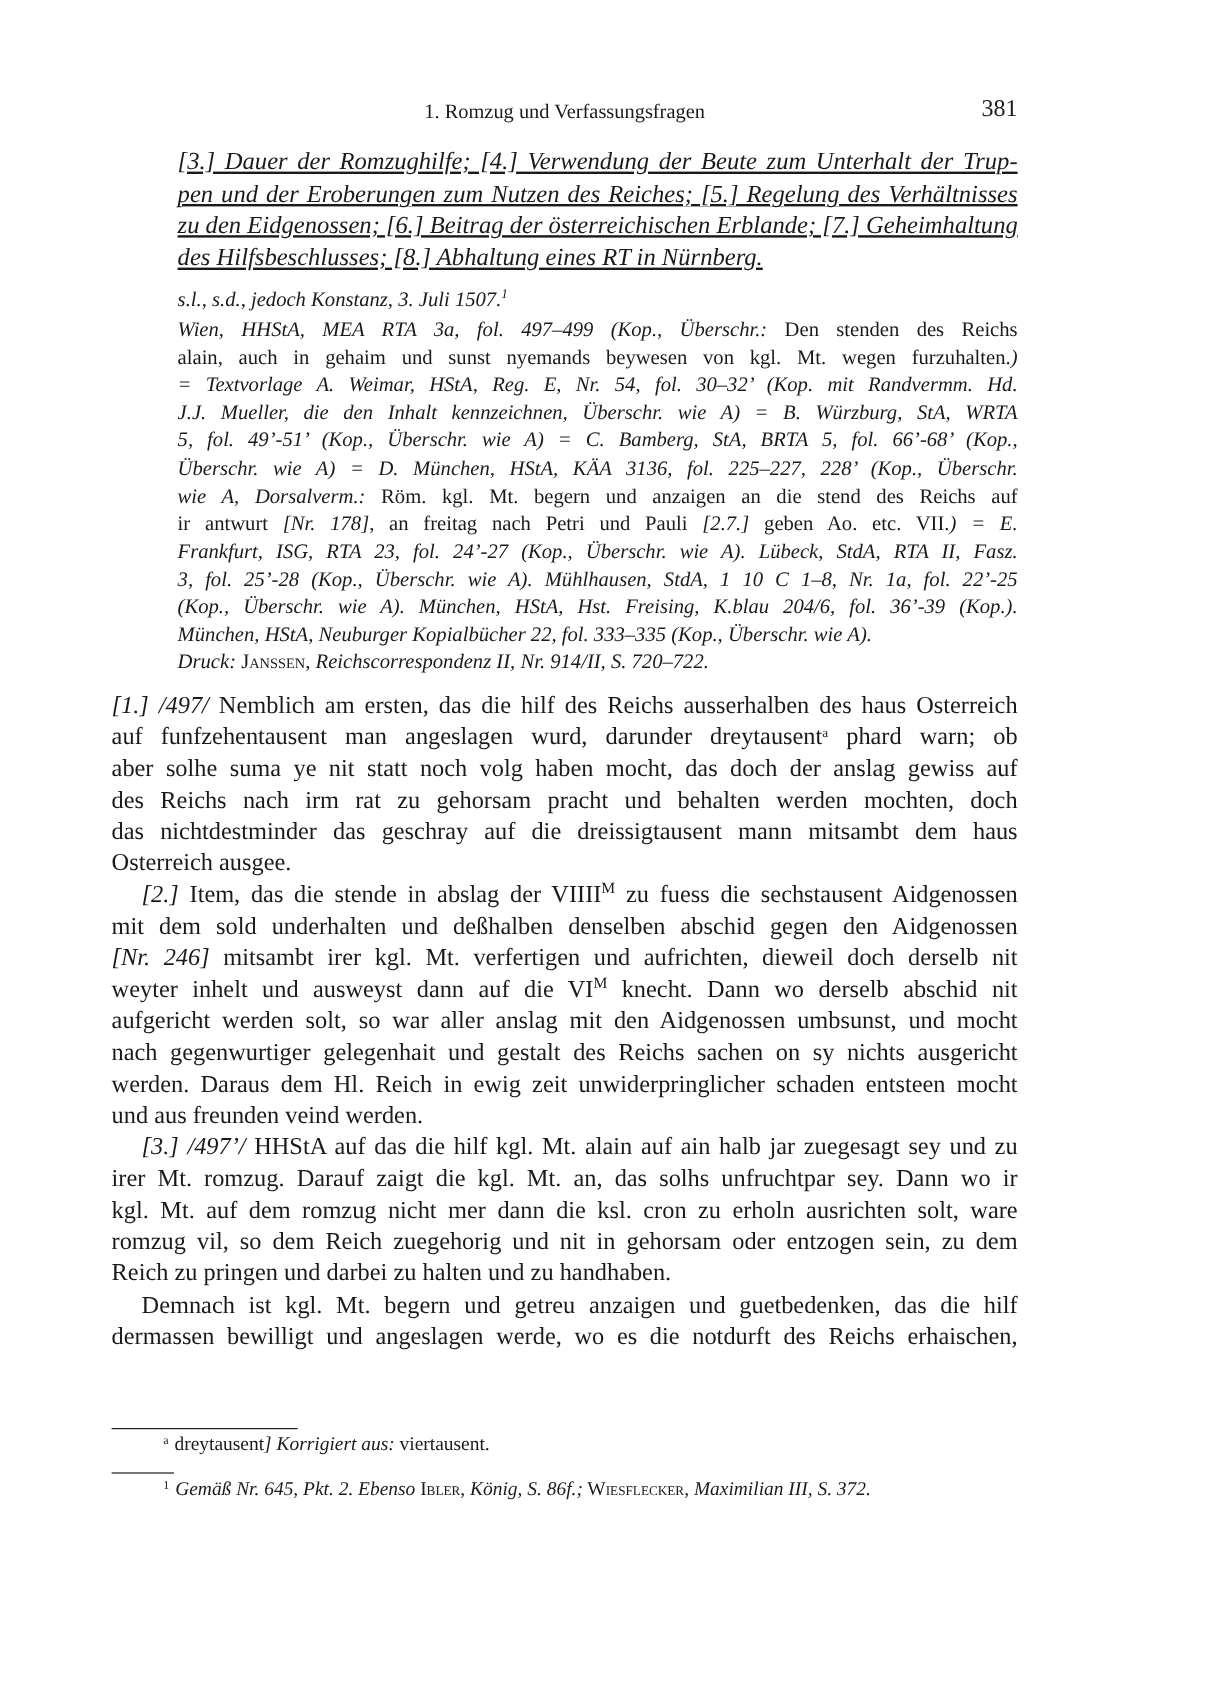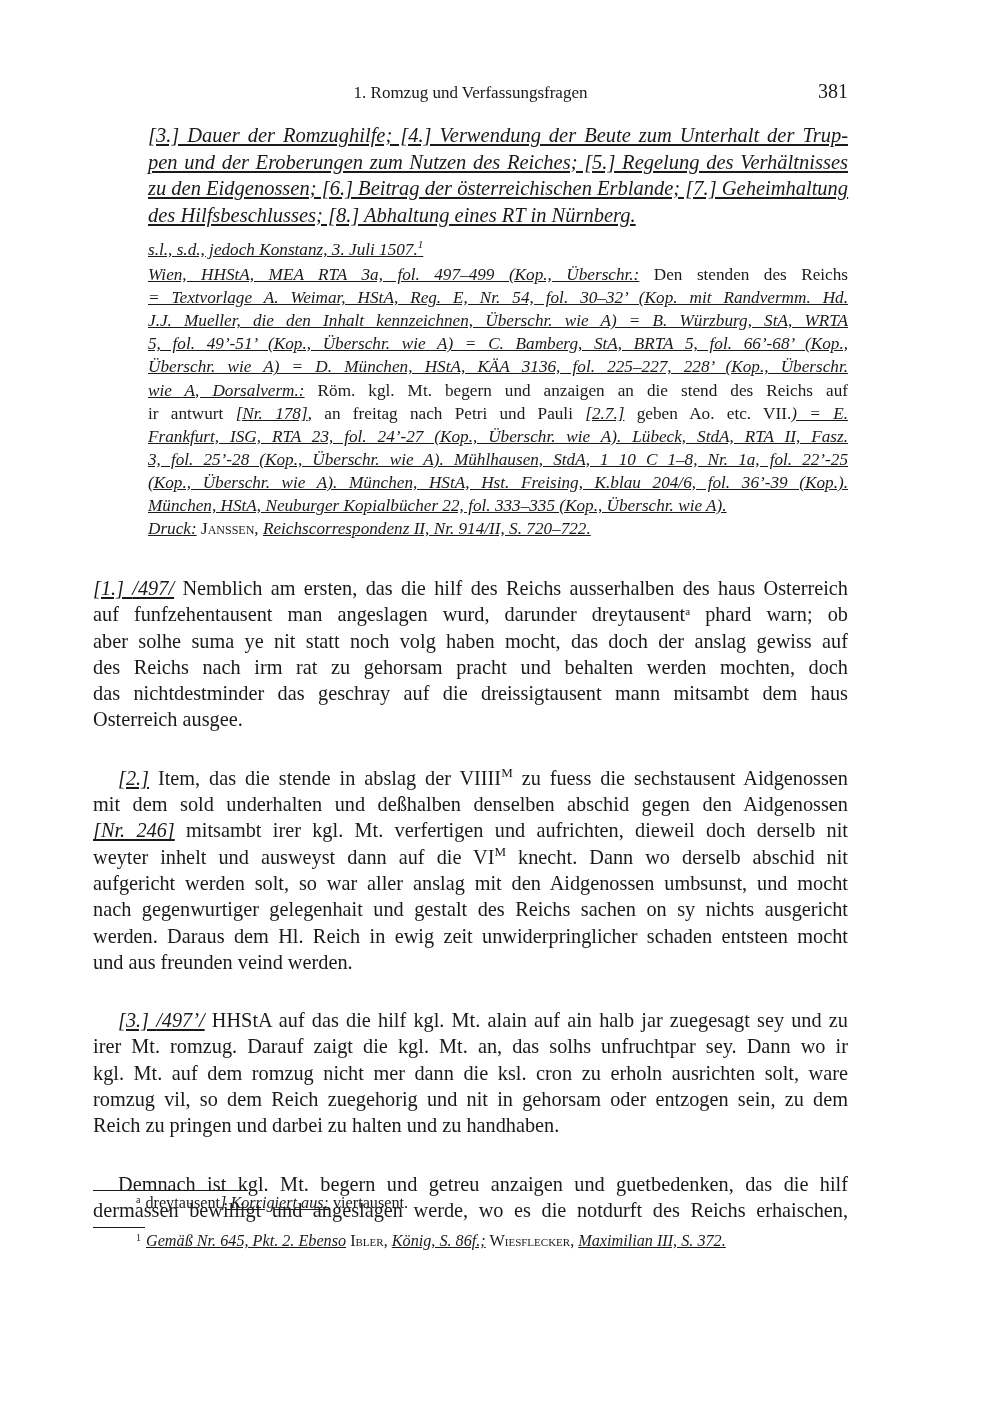--- a/index.html
+++ b/index.html
@@ -21,7 +21,7 @@
   .source .line { display: block; text-align: justify; text-align-last: justify; white-space: nowrap; }
   .source .line.last { text-align-last: left; }
   .source .line.left { text-align-last: left; }
-  .it { font-style: italic; text-decoration: underline; }
+  .it { font-style: italic; }
   .sc { font-variant: small-caps; }
   sup.fn { font-size: 11px; vertical-align: 7px; line-height: 0; font-style: italic; }
 

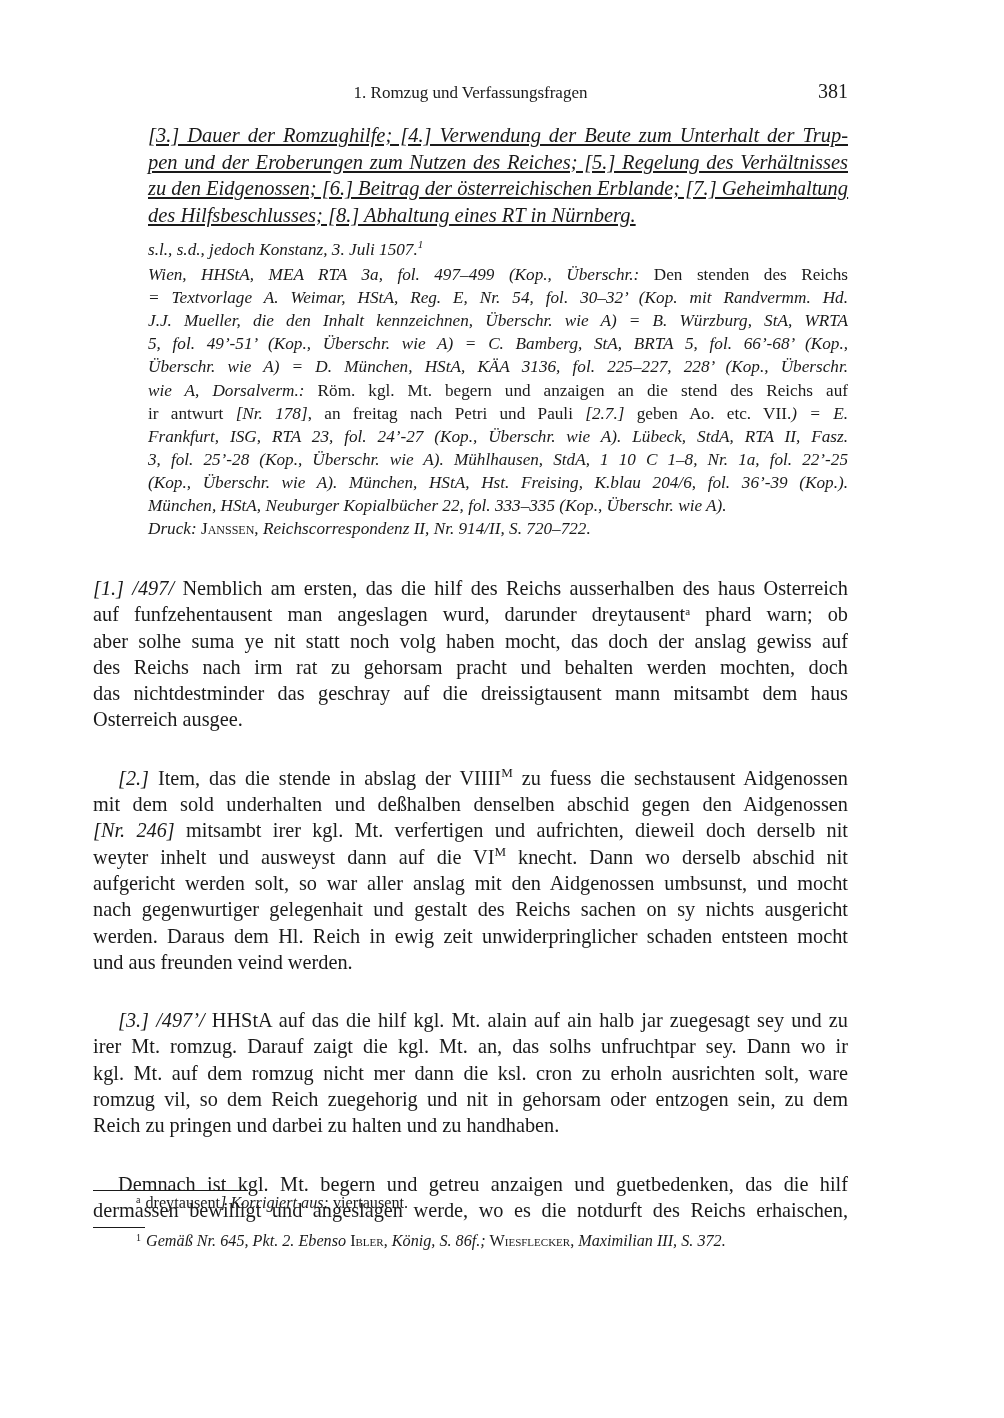--- a/index.html
+++ b/index.html
@@ -57,6 +57,7 @@
   <div class="source">
     <span class="line left it" style="margin-bottom:2px;"><span>s.l., s.d., jedoch Konstanz, 3. Juli 1507.</span><sup class="fn">1</sup></span>
     <span class="line"><span class="it">Wien, HHStA, MEA RTA 3a, fol. 497–499 (Kop., Überschr.:</span><span> Den stenden des Reichs</span></span>
+    <span class="line"><span>alain, auch in gehaim und sunst nyemands beywesen von kgl. Mt. wegen furzuhalten.</span><span class="it">)</span></span>
     <span class="line it">= Textvorlage A. Weimar, HStA, Reg. E, Nr. 54, fol. 30–32’ (Kop. mit Randvermm. Hd.</span>
     <span class="line it">J.J. Mueller, die den Inhalt kennzeichnen, Überschr. wie A) = B. Würzburg, StA, WRTA</span>
     <span class="line it">5, fol. 49’-51’ (Kop., Überschr. wie A) = C. Bamberg, StA, BRTA 5, fol. 66’-68’ (Kop.,</span>

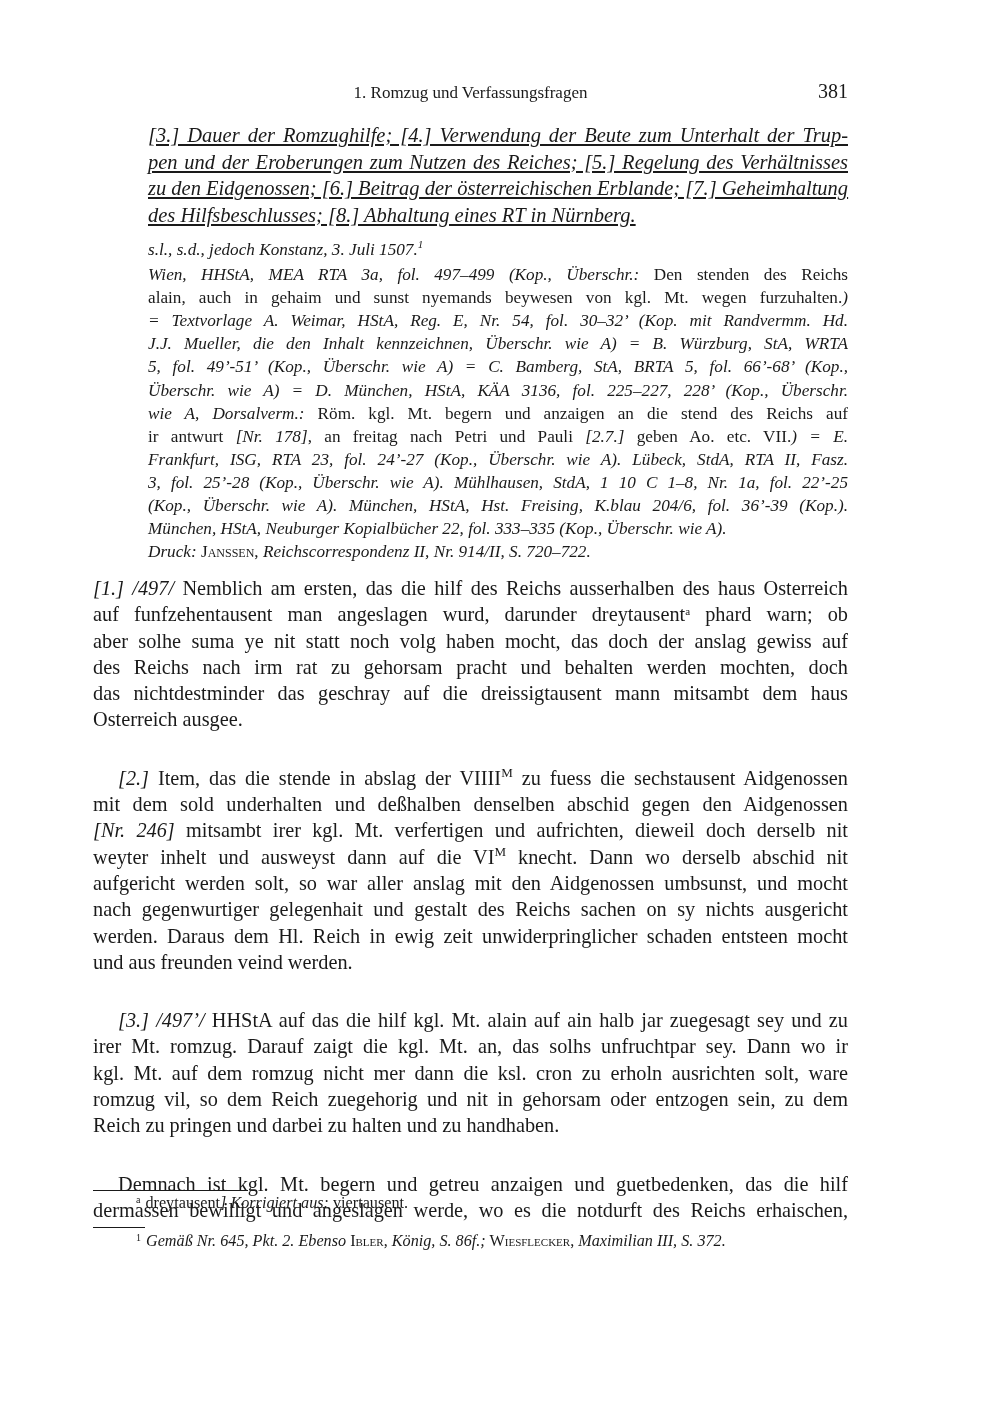--- a/index.html
+++ b/index.html
@@ -29,7 +29,7 @@
                font-size: 20.3px; line-height: 26.3px; }
   .body-text .line { display: block; text-align: justify; text-align-last: justify; white-space: nowrap; }
   .body-text .line.last { text-align-last: left; }
-  .body-text .line.indent { text-indent: 25px; margin-top: 32px; }
+  .body-text .line.indent { text-indent: 25px; }
   sup.m { font-size: 13px; vertical-align: 8px; line-height: 0; }
   sup.a { font-size: 11px; vertical-align: 6px; line-height: 0; }
 

